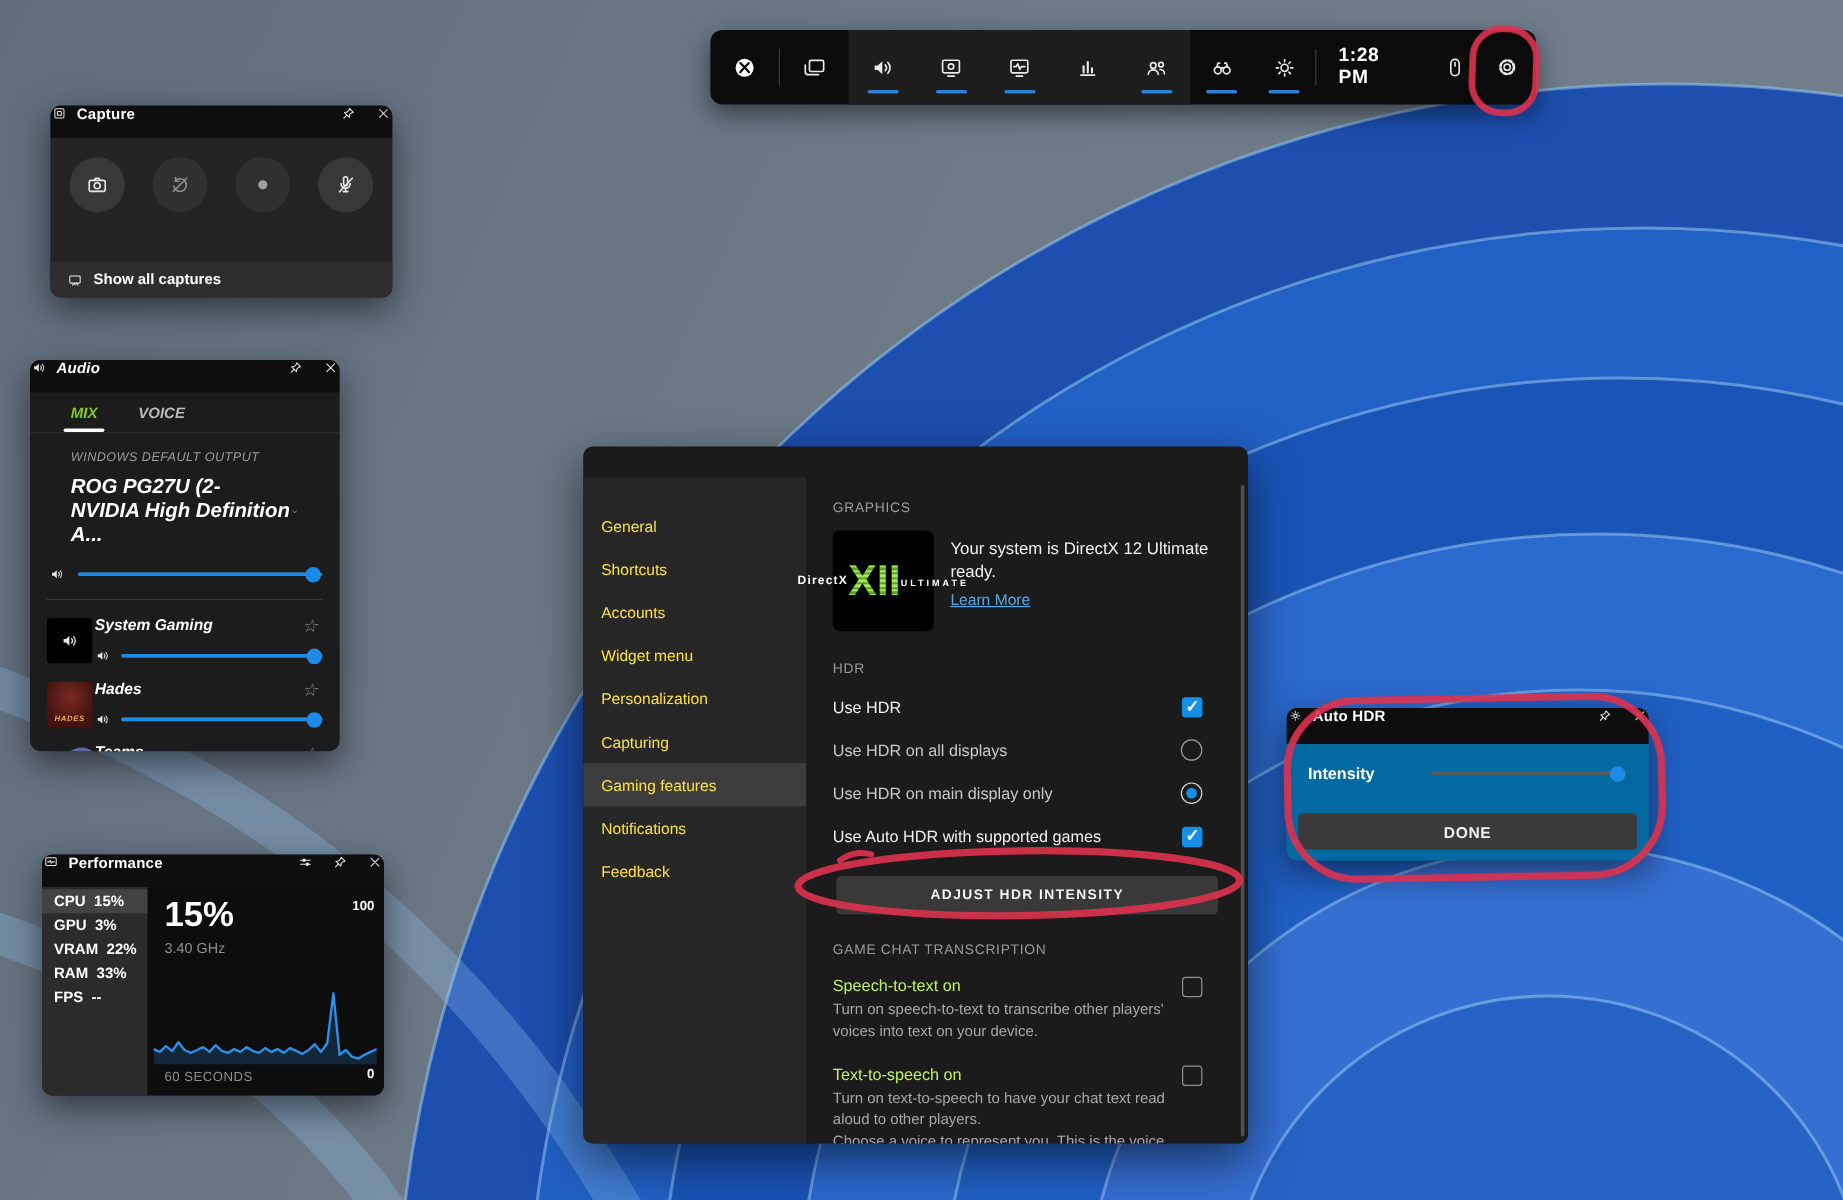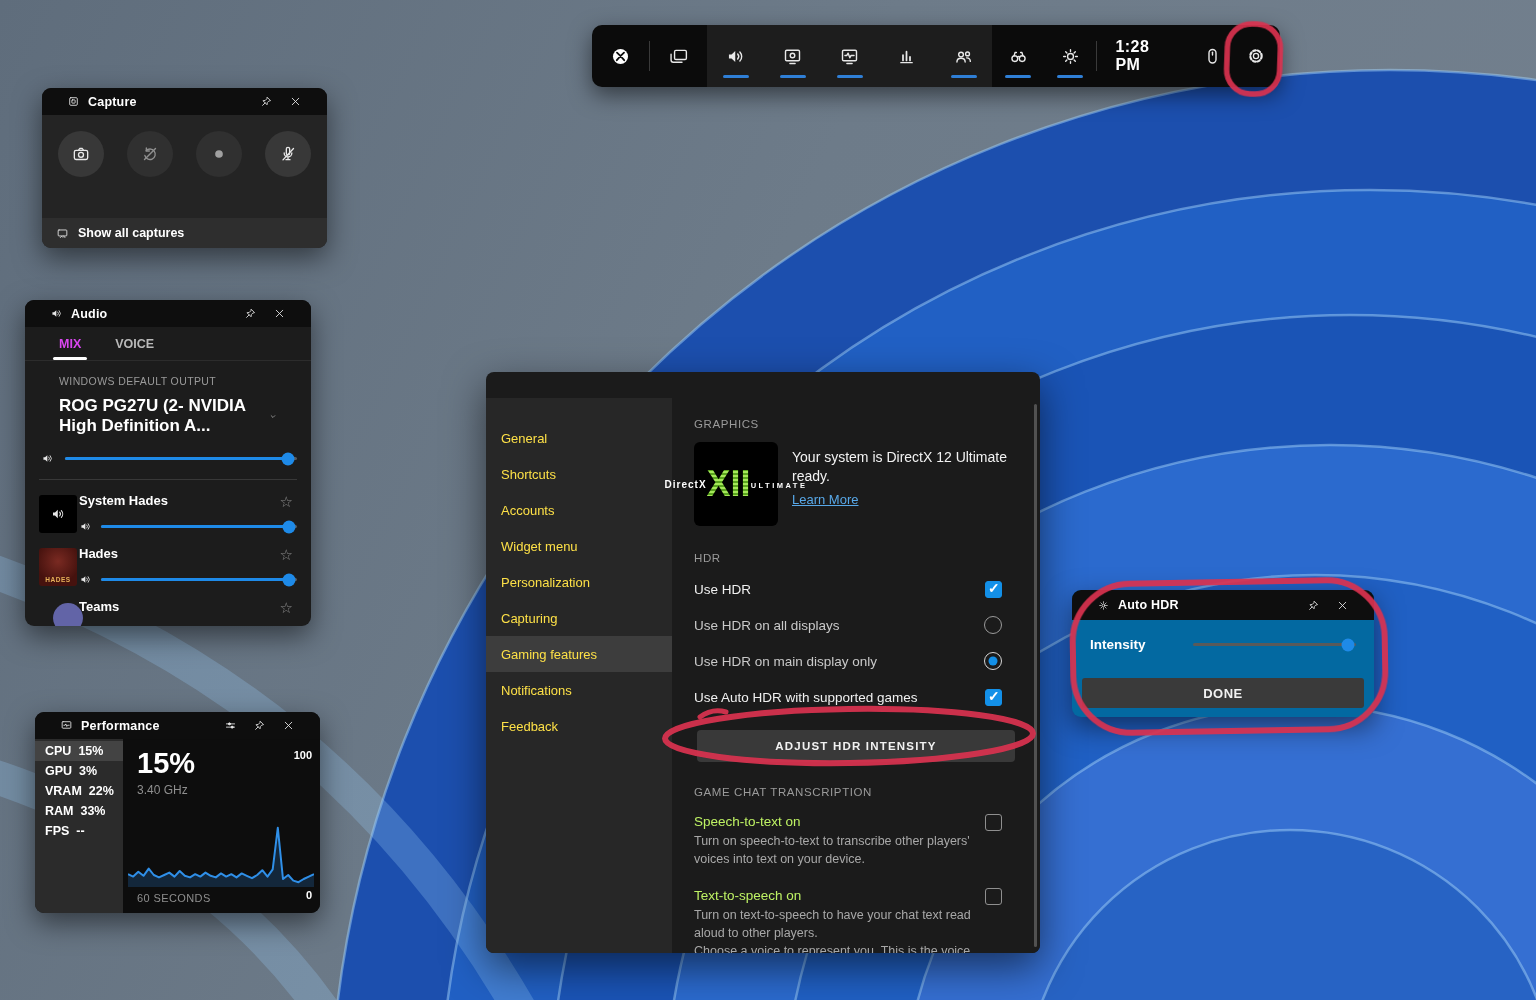--- a/index.html
+++ b/index.html
@@ -12,7 +12,7 @@
   
   .widget{position:absolute;background:#1f1f1f;border-radius:9px;overflow:hidden;
           box-shadow:0 10px 28px rgba(0,0,0,.5);}
-  .titlebar{height:27px;background:#0e0e0e;display:flex;align-items:center;padding:0 25px;gap:8px;}
+  .titlebar{height:27px;background:#0e0e0e;display:flex;align-items:flex-start;padding:0 1px;gap:8px;}
   .titlebar .title{font-size:12.5px;font-weight:bold;letter-spacing:.2px;}
   .tb-actions{margin-left:auto;display:flex;gap:16px;align-items:center;}
   svg.ic{width:16px;height:16px;stroke:#e8e8e8;fill:none;stroke-width:1.6;stroke-linecap:round;stroke-linejoin:round;display:block;}

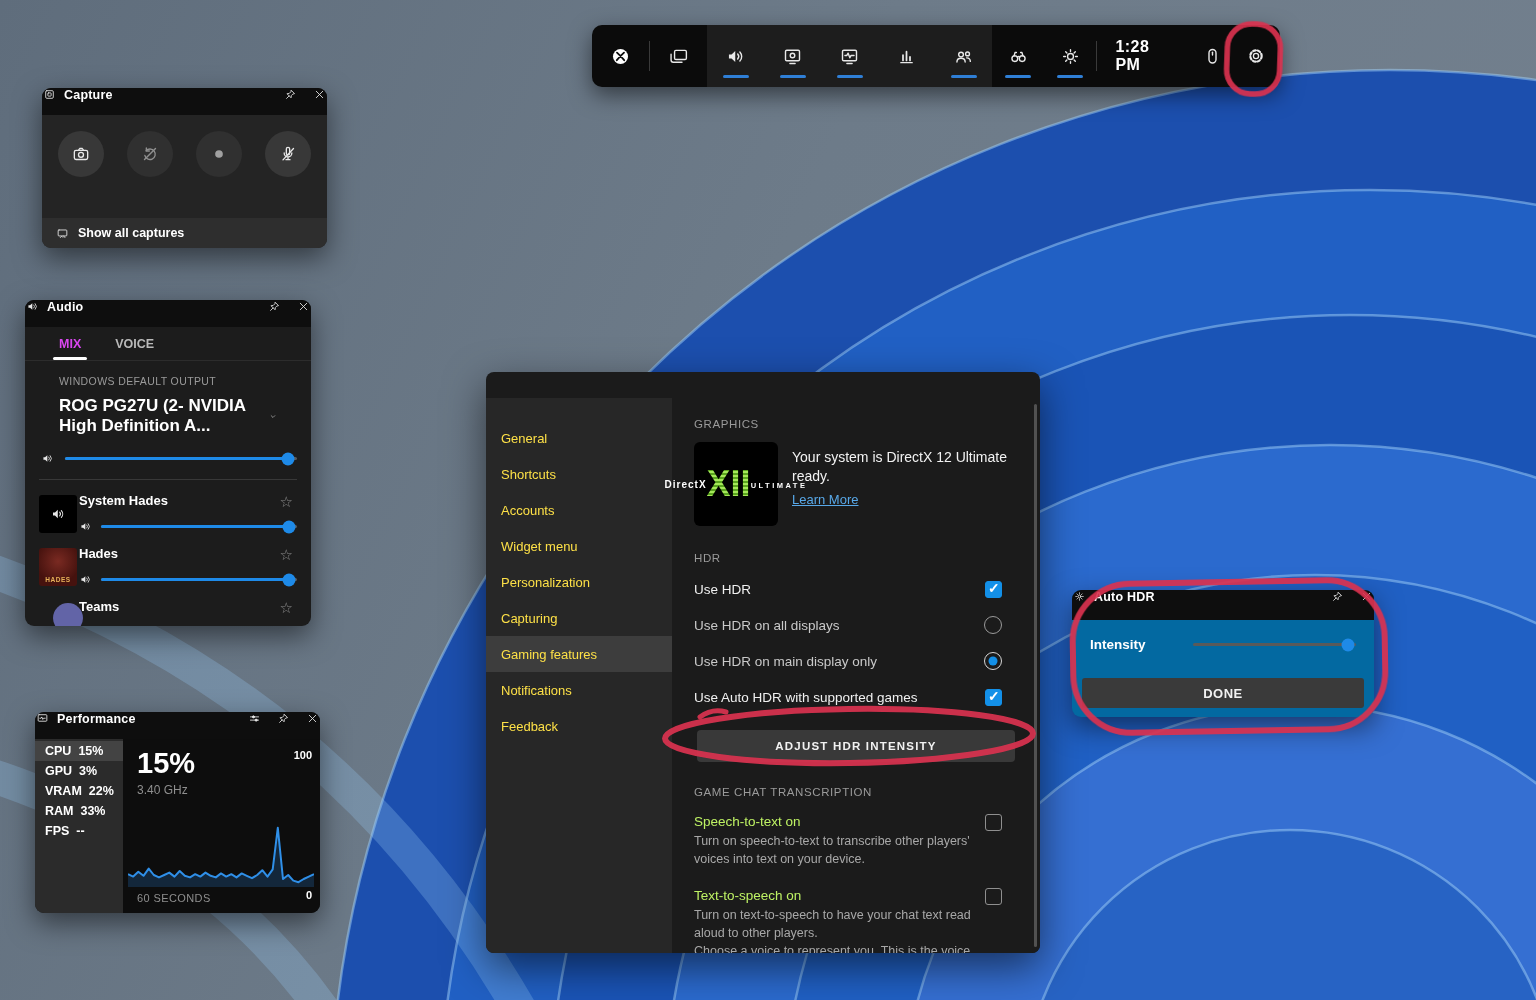--- a/index.html
+++ b/index.html
@@ -36,7 +36,7 @@
   #capture .footer{position:absolute;left:0;right:0;bottom:0;height:30px;background:#2e2e2e;
       display:flex;align-items:center;gap:9px;padding:0 14px;font-size:12.5px;font-weight:bold;}
   
-  #audio{left:25px;top:300px;width:286px;height:326px;background:#1c1c1c;}
+  #audio{left:25px;top:300px;width:258px;height:326px;background:#1c1c1c;font-style:italic;}
   #audio .tabs{display:flex;gap:34px;padding:10px 0 0 34px;border-bottom:1px solid #2c2c2c;}
   #audio .tab{font-size:12.5px;font-weight:bold;color:#b9b9b9;padding-bottom:9px;position:relative;}
   #audio .tab.active{color:#d946ef;}

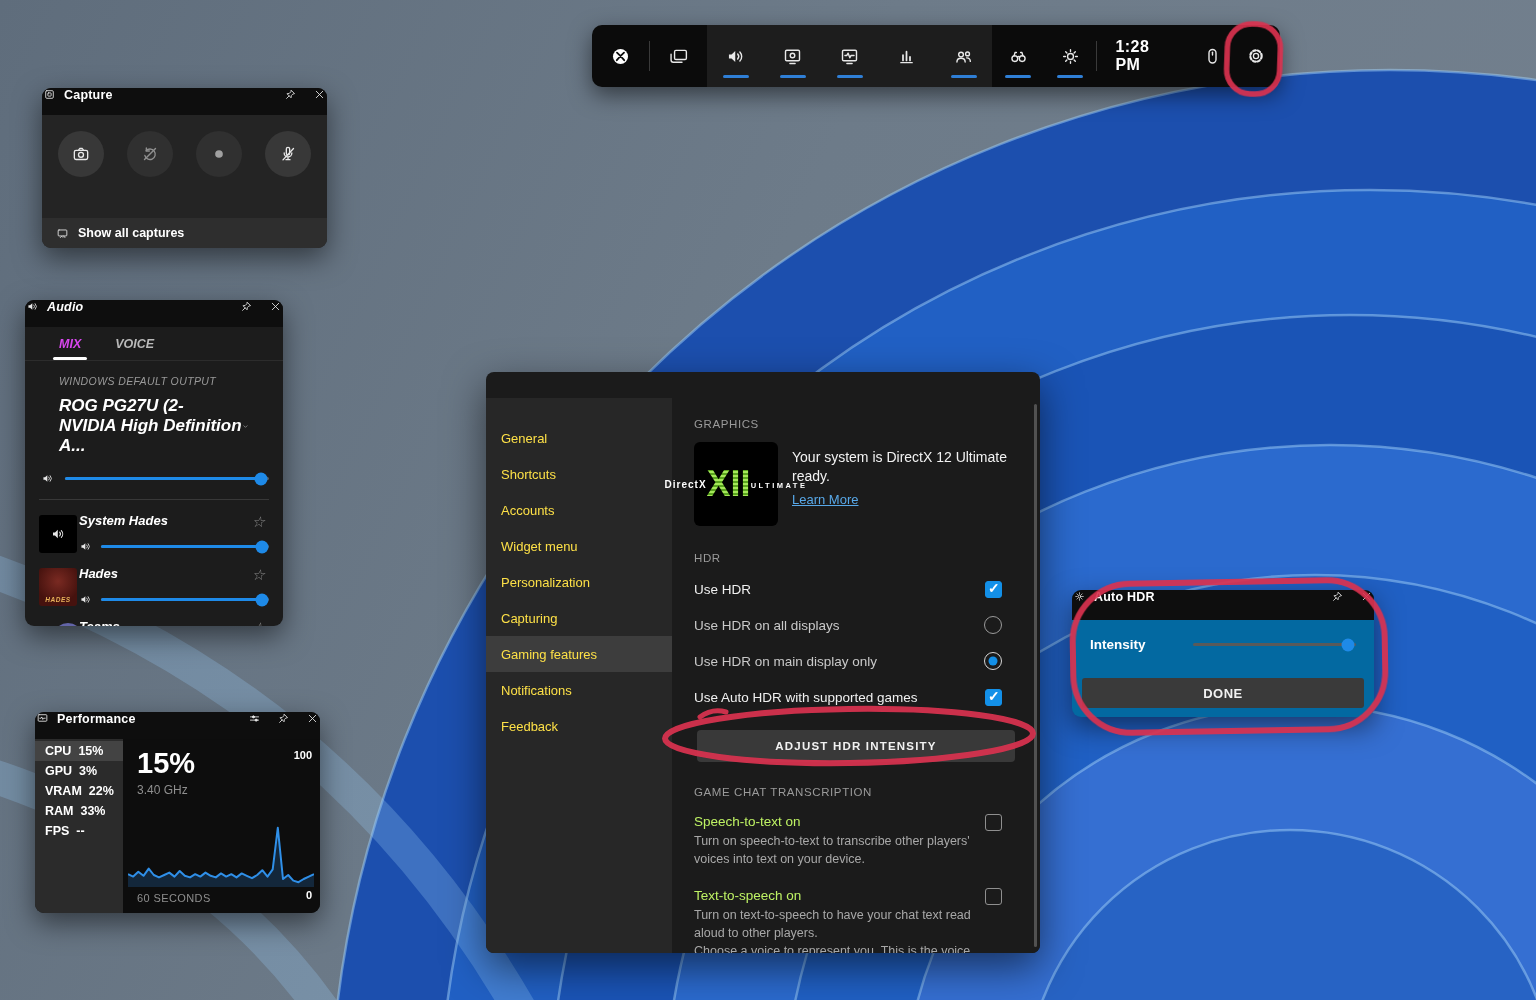--- a/index.html
+++ b/index.html
@@ -39,7 +39,7 @@
   #audio{left:25px;top:300px;width:258px;height:326px;background:#1c1c1c;font-style:italic;}
   #audio .tabs{display:flex;gap:34px;padding:10px 0 0 34px;border-bottom:1px solid #2c2c2c;}
   #audio .tab{font-size:12.5px;font-weight:bold;color:#b9b9b9;padding-bottom:9px;position:relative;}
-  #audio .tab.active{color:#d946ef;}
+  #audio .tab.active{color:#84cc16;}
   #audio .tab.active::after{content:"";position:absolute;left:-6px;right:-6px;bottom:0;height:3px;background:#fff;border-radius:2px;}
   .lbl-caps{font-size:10.5px;color:#9a9a9a;letter-spacing:.4px;}
   #audio .outlabel{margin:14px 0 0 34px;}

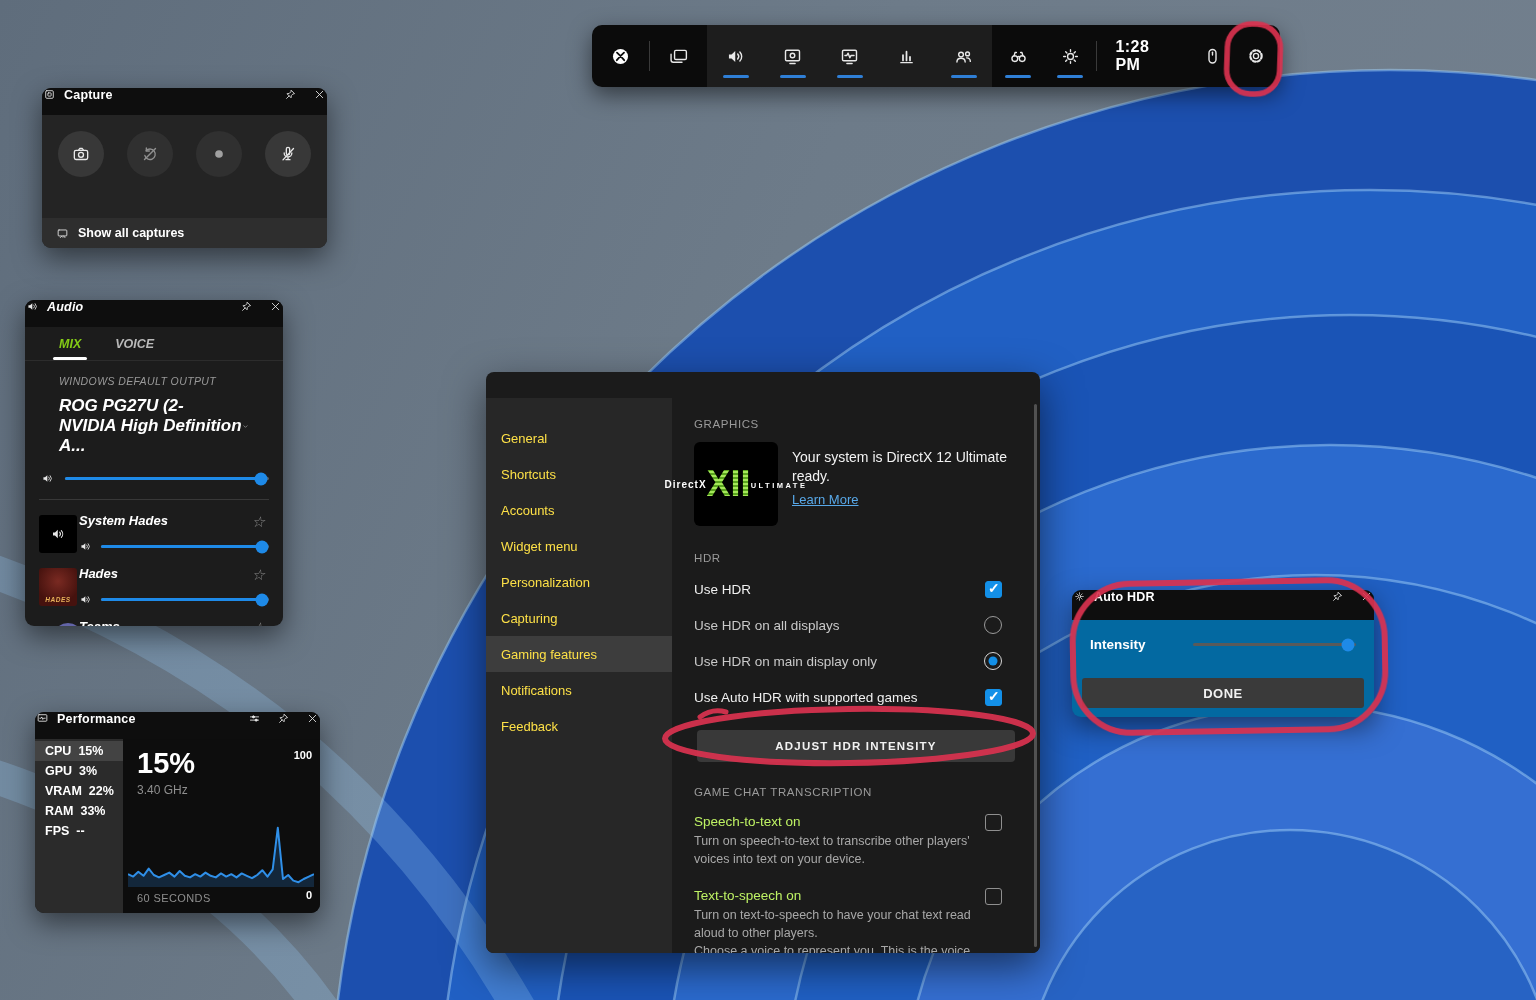--- a/index.html
+++ b/index.html
@@ -409,7 +409,7 @@
             </svg>
           </div>
         </div>
-      <div class="cname">System Hades</div>
+      <div class="cname">System Gaming</div>
       <span class="star">☆</span>
       <div class="crow">
         <svg class="ic small">

